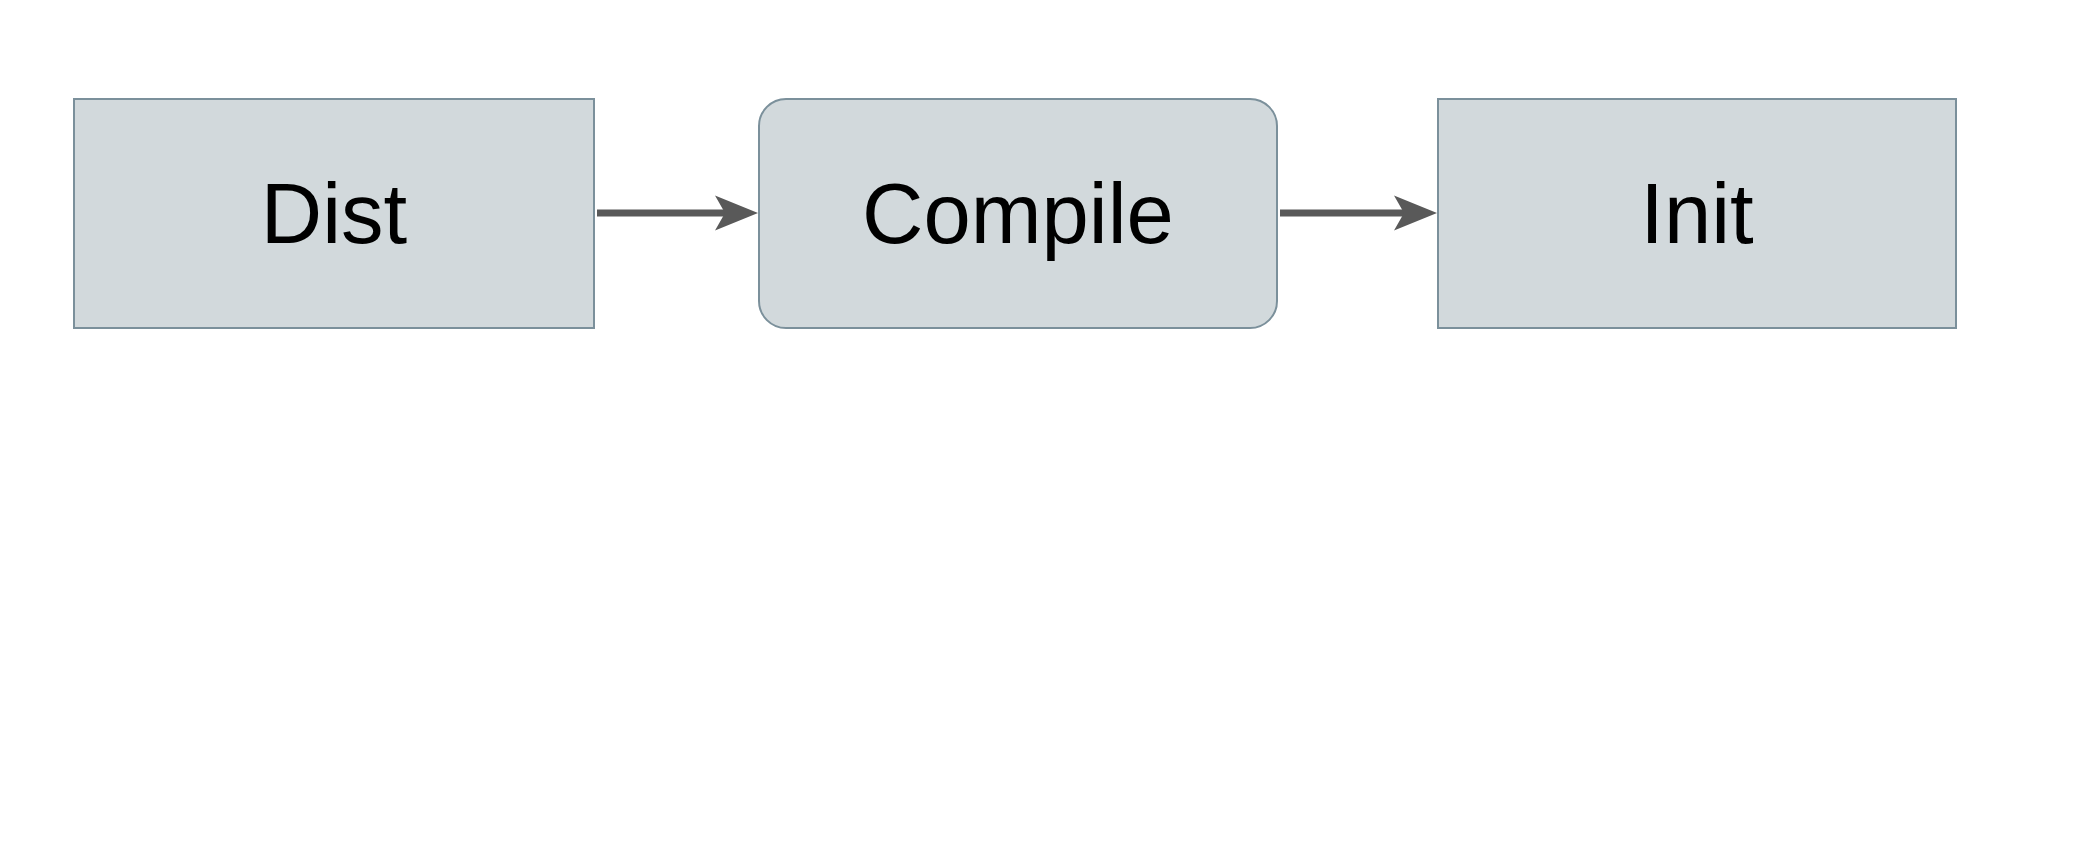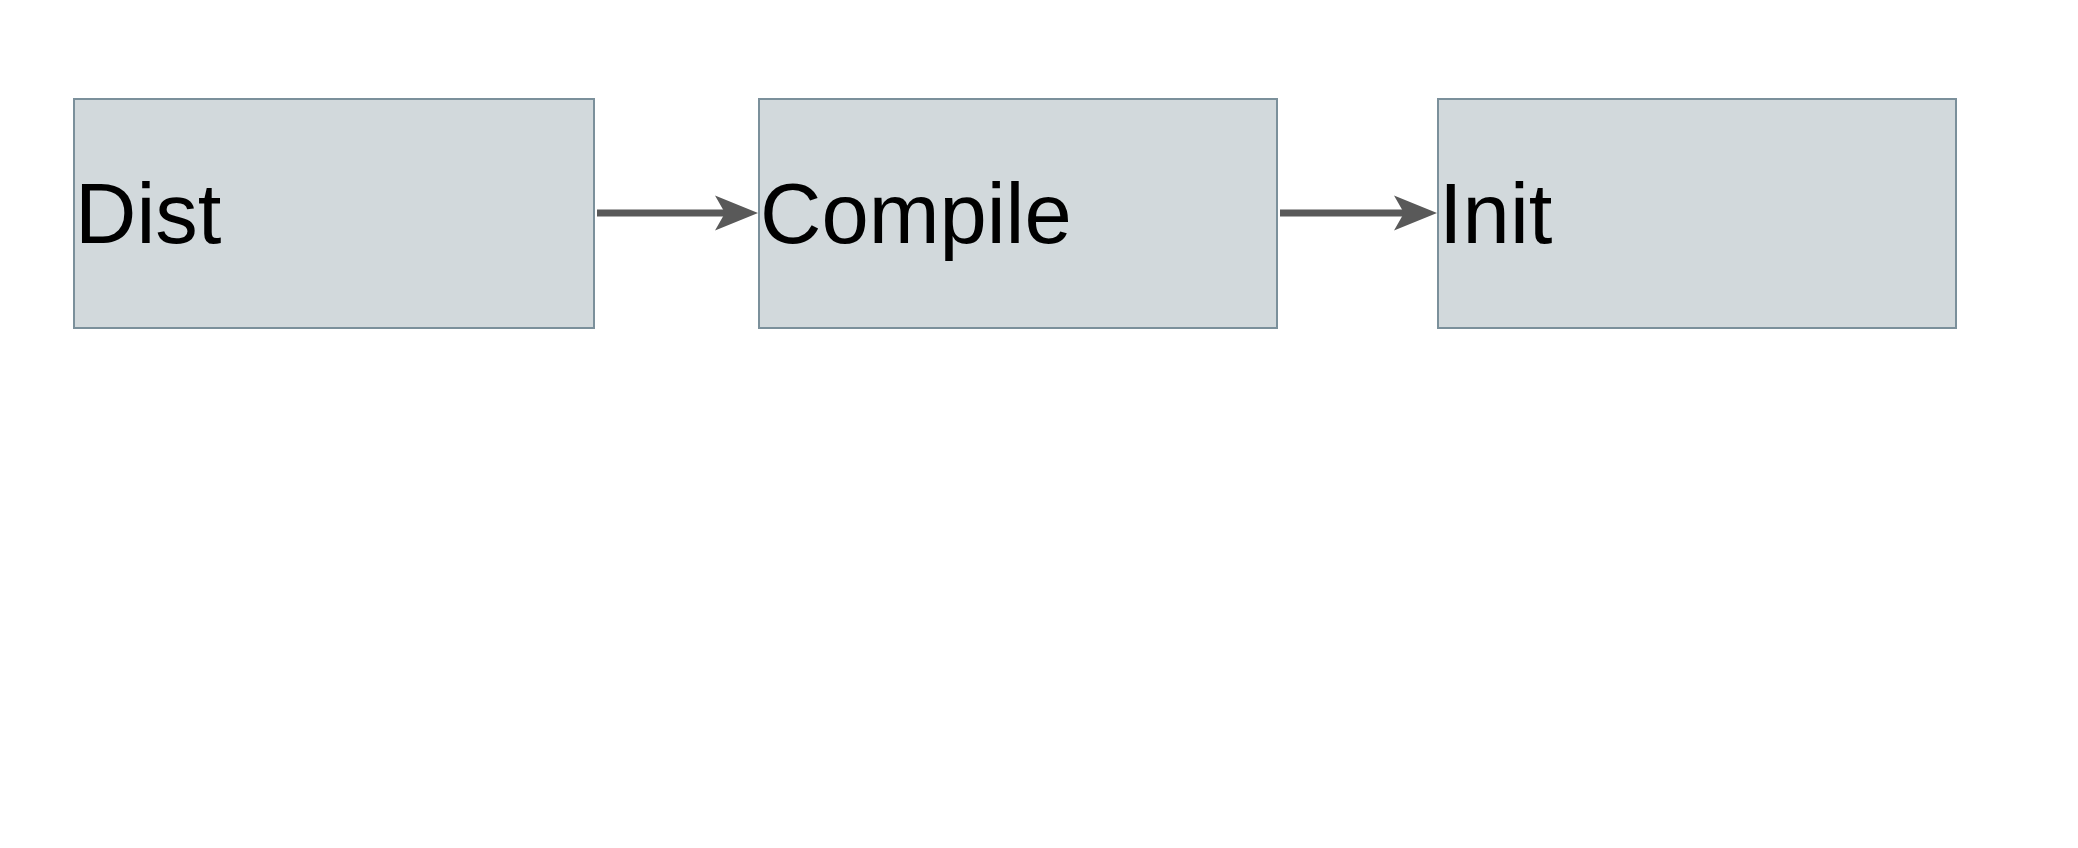--- a/index.html
+++ b/index.html
@@ -31,7 +31,7 @@
     border: 2px solid var(--node-border);
     display: flex;
     align-items: center;
-    justify-content: flex-start;
+    justify-content: center;
   }
   .node-label {
     font-size: 85px;

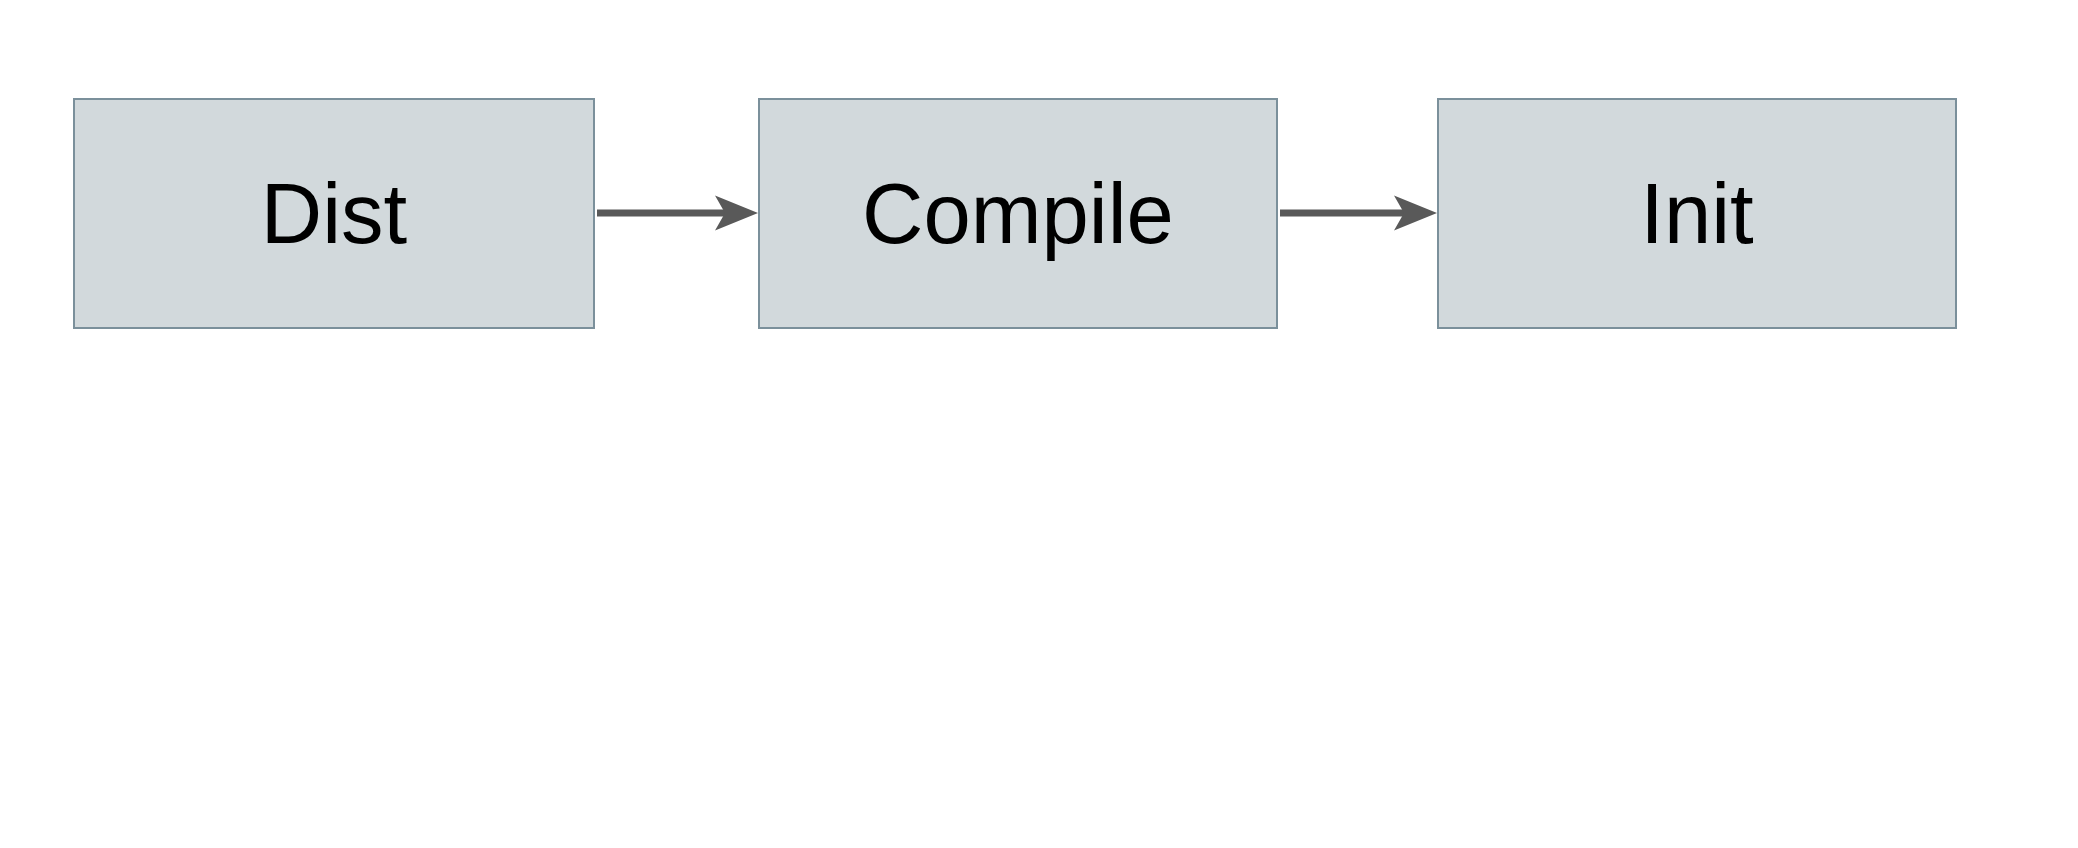--- a/index.html
+++ b/index.html
@@ -42,7 +42,7 @@
     user-select: none;
   }
   #node-dist    { left: 73px;   top: 98px;  width: 522px; }
-  #node-compile { left: 758px;  top: 98px;  width: 520px; }
+  #node-compile { left: 758px;  top: 98px;  width: 520px; border-radius: 28px; }
   #node-init    { left: 1437px; top: 98px;  width: 520px; }
   #node-clean   { left: 756px;  top: 512px; width: 521px; height: 230px; }
   .edges-layer {

